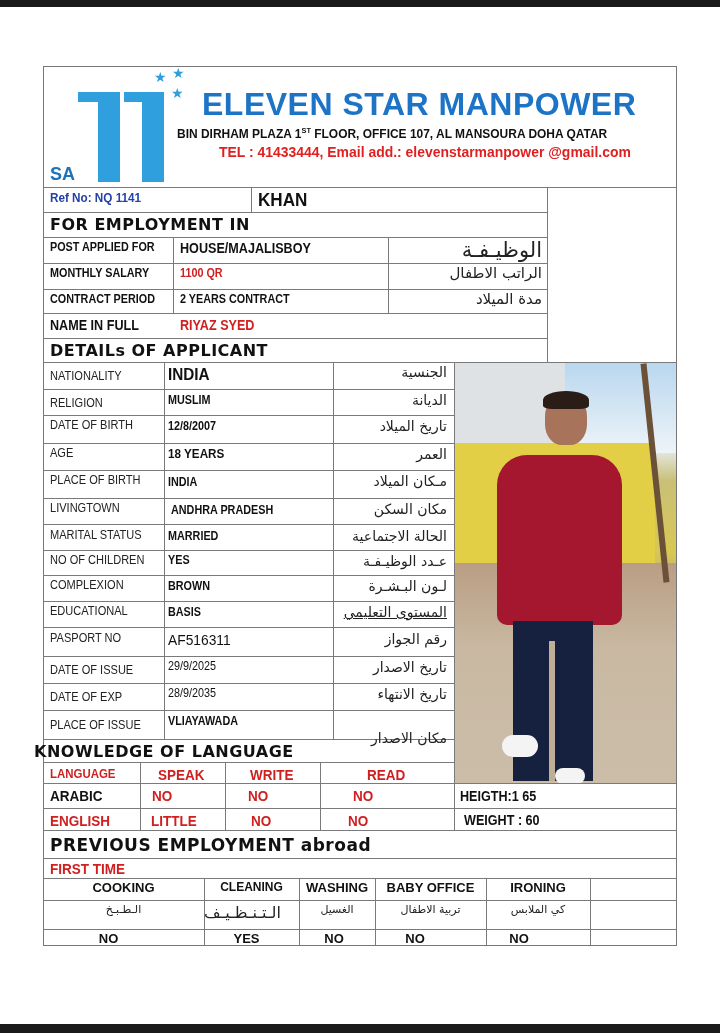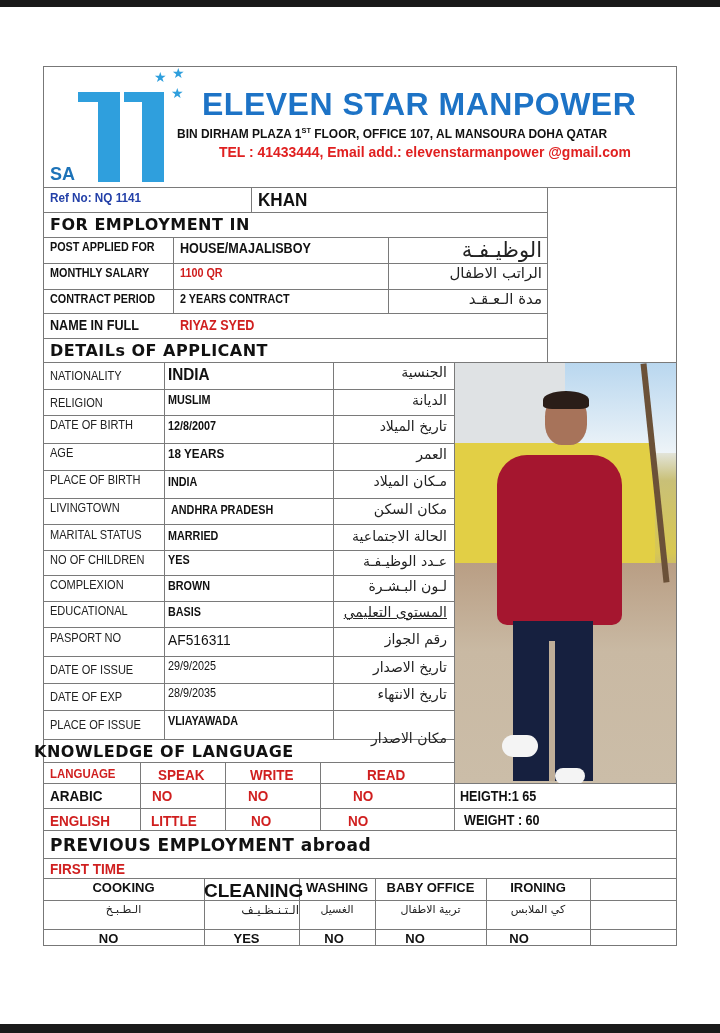--- a/index.html
+++ b/index.html
@@ -137,7 +137,7 @@
 <div>
   <div class="t lbl" style="left:50px;top:292px;">CONTRACT PERIOD</div>
   <div class="t val" style="left:180px;top:292px;font-size:12px;">2 YEARS CONTRACT</div>
-  <div class="t ar" style="right:178px;top:290px;font-size:15px;">مدة الـعـقـد</div>
+  <div class="t ar" style="right:178px;top:290px;font-size:15px;">مدة الميلاد</div>
 </div>
 <div>
   <div class="t lbl" style="left:50px;top:317px;font-size:14px;">NAME IN FULL</div>

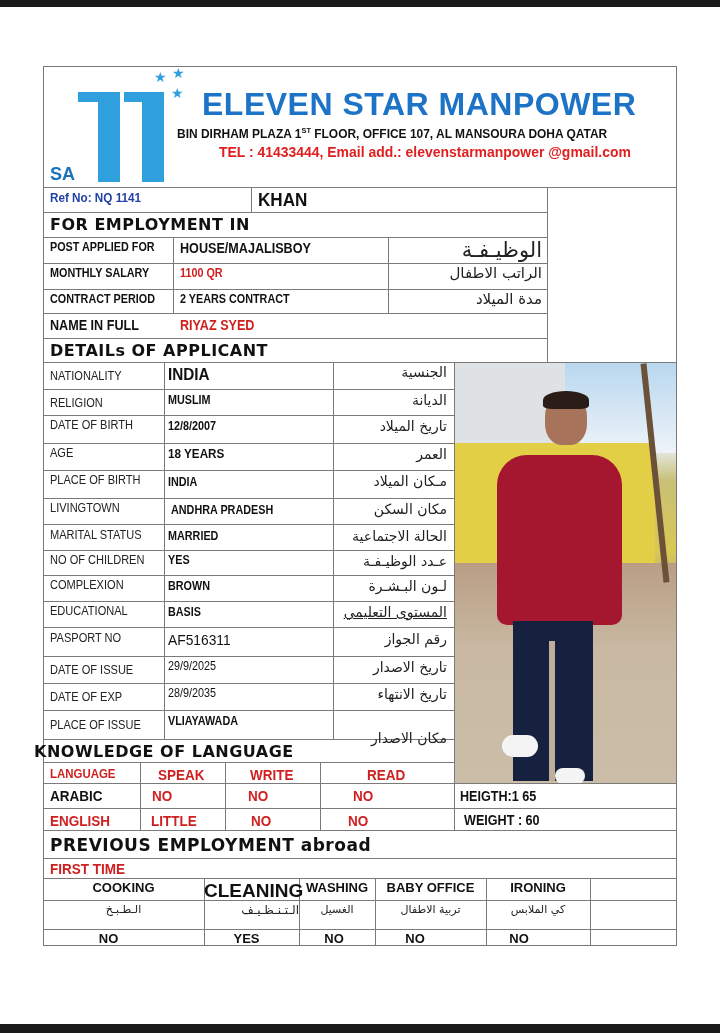--- a/index.html
+++ b/index.html
@@ -244,7 +244,7 @@
 
 <div>
   <div class="abs" style="left:43px;top:880px;width:161px;text-align:center;font-size:13px;font-weight:bold;">COOKING</div>
-  <div class="abs" style="left:204px;top:880px;width:95px;text-align:center;font-size:19px;font-weight:bold;">CLEANING</div>
+  <div class="abs" style="left:204px;top:880px;width:95px;text-align:center;font-size:12px;font-weight:bold;">CLEANING</div>
   <div class="abs" style="left:299px;top:880px;width:76px;text-align:center;font-size:13px;font-weight:bold;">WASHING</div>
   <div class="abs" style="left:375px;top:880px;width:111px;text-align:center;font-size:13px;font-weight:bold;">BABY OFFICE</div>
   <div class="abs" style="left:486px;top:880px;width:104px;text-align:center;font-size:13px;font-weight:bold;">IRONING</div>

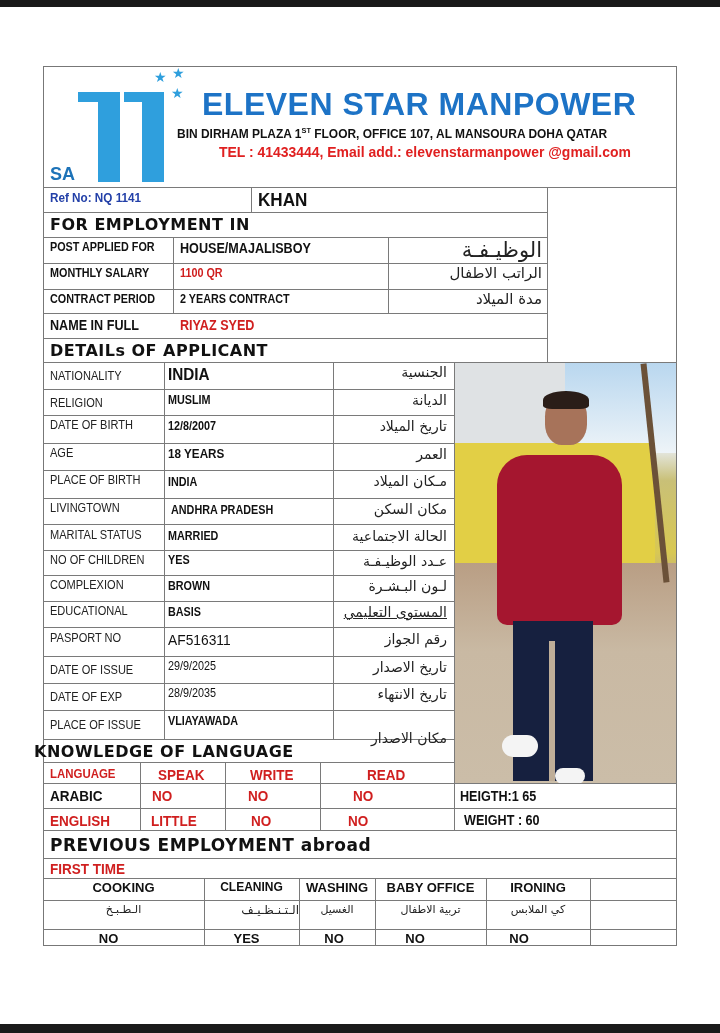--- a/index.html
+++ b/index.html
@@ -251,7 +251,7 @@
 </div>
 <div>
   <div class="abs ar" style="left:43px;top:903px;width:161px;text-align:center;font-size:11px;">الـطـبـخ</div>
-  <div class="abs ar" style="left:204px;top:903px;width:95px;text-align:right;font-size:12px;">الـتـنـظـيـف</div>
+  <div class="abs ar" style="left:204px;top:903px;width:95px;text-align:left;font-size:16px;">الـتـنـظـيـف</div>
   <div class="abs ar" style="left:299px;top:903px;width:76px;text-align:center;font-size:11px;">الغسيل</div>
   <div class="abs ar" style="left:375px;top:903px;width:111px;text-align:center;font-size:11px;">تربية الاطفال</div>
   <div class="abs ar" style="left:486px;top:903px;width:104px;text-align:center;font-size:11px;">كي الملابس</div>

